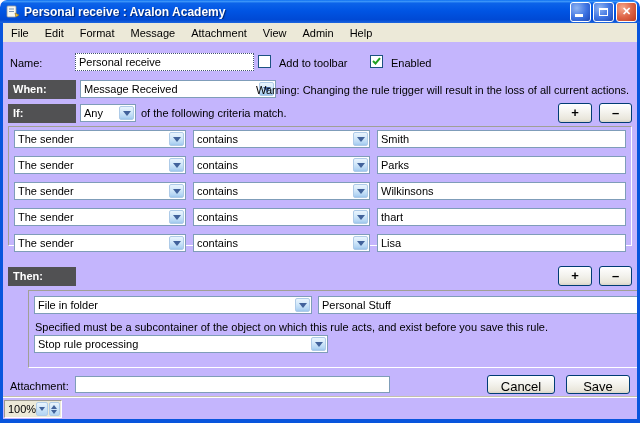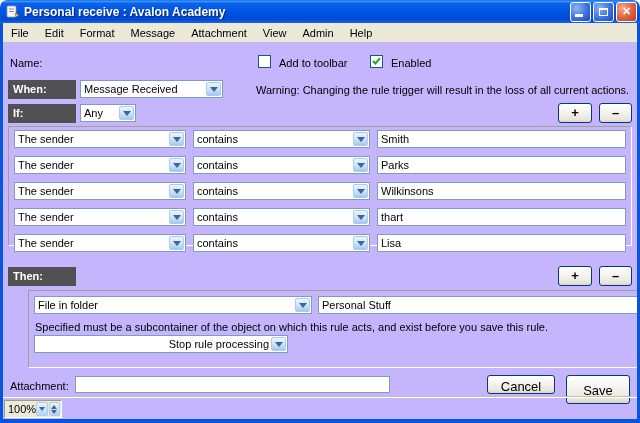--- a/index.html
+++ b/index.html
@@ -104,6 +104,7 @@
   </div>
 
   <span class="lbl" style="left:10px;top:57px;">Name:</span>
+  <input class="tfield focus" style="left: 75px; top: 53px; width: 179px;" value="Personal receive">
   <span class="checkbox" style="left:258px;top:55px;"></span>
   <span class="lbl" style="left:279px;top:57px;">Add to toolbar</span>
   <span class="checkbox" style="left:370px;top:55px;">

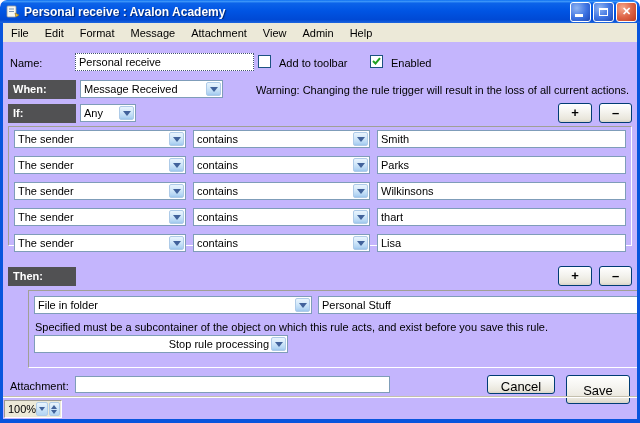--- a/index.html
+++ b/index.html
@@ -115,7 +115,7 @@
   <span class="lbl" style="left:391px;top:57px;text-align:center;">Enabled</span>
 
   <span class="seclabel" style="top:80px;">When:</span>
-  <span class="combo" style="left:80px;top:80px;width:143px;">
+  <span class="combo" style="left:80px;top:80px;width:196px;">
     <span>Message Received</span>
     <span class="arrow"></span>
   </span>

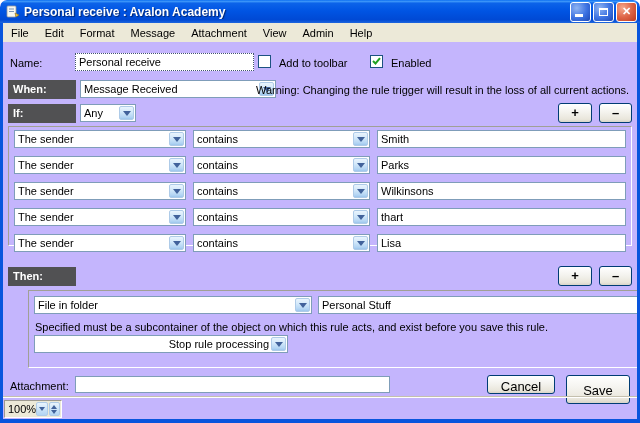--- a/index.html
+++ b/index.html
@@ -126,6 +126,7 @@
     <span>Any</span>
     <span class="arrow"></span>
   </span>
+  <span class="lbl" style="left:141px;top:107px;">of the following criteria match.</span>
   <button class="btn pm" style="left:558px;top:103px;width:34px;height:20px;">+</button>
   <button class="btn pm" style="left:599px;top:103px;width:33px;height:20px;">–</button>
 

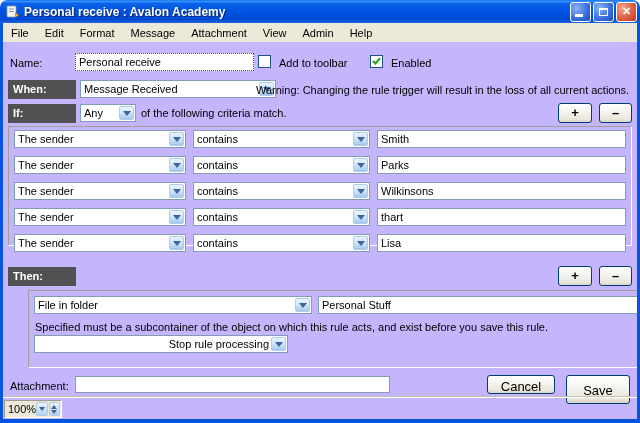--- a/index.html
+++ b/index.html
@@ -172,7 +172,7 @@
       <span>File in folder</span><span class="arrow"></span></span>
     <input class="tfield" style="left: 289px; top: 5px; width: 328px;" value="Personal Stuff">
     <span class="note" style="left:6px;top:30px;">Specified must be a subcontainer of the object on which this rule acts, and  exist before you save this rule.</span>
-    <span class="combo" style="left:5px;top:44px;width:254px;text-align:right;">
+    <span class="combo" style="left:5px;top:44px;width:294px;">
       <span>Stop rule processing</span><span class="arrow"></span></span>
   </div>
 

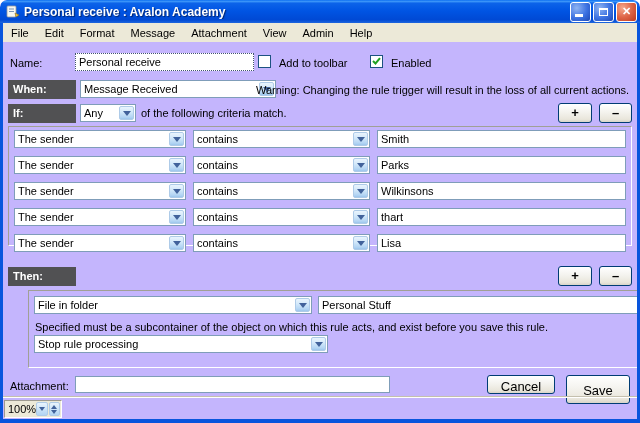--- a/index.html
+++ b/index.html
@@ -179,7 +179,7 @@
   <span class="lbl" style="left:10px;top:380px;">Attachment:</span>
   <input class="tfield" style="left: 75px; top: 376px; width: 315px; height: 17px;" value="">
   <button class="btn" style="left:487px;top:375px;width:68px;height:19px;">Cancel</button>
-  <button class="btn" style="left:566px;top:375px;width:64px;height:29px;">Save</button>
+  <button class="btn" style="left:566px;top:375px;width:64px;height:19px;">Save</button>
 
   <div class="groove"></div>
   <div class="zoombox">

